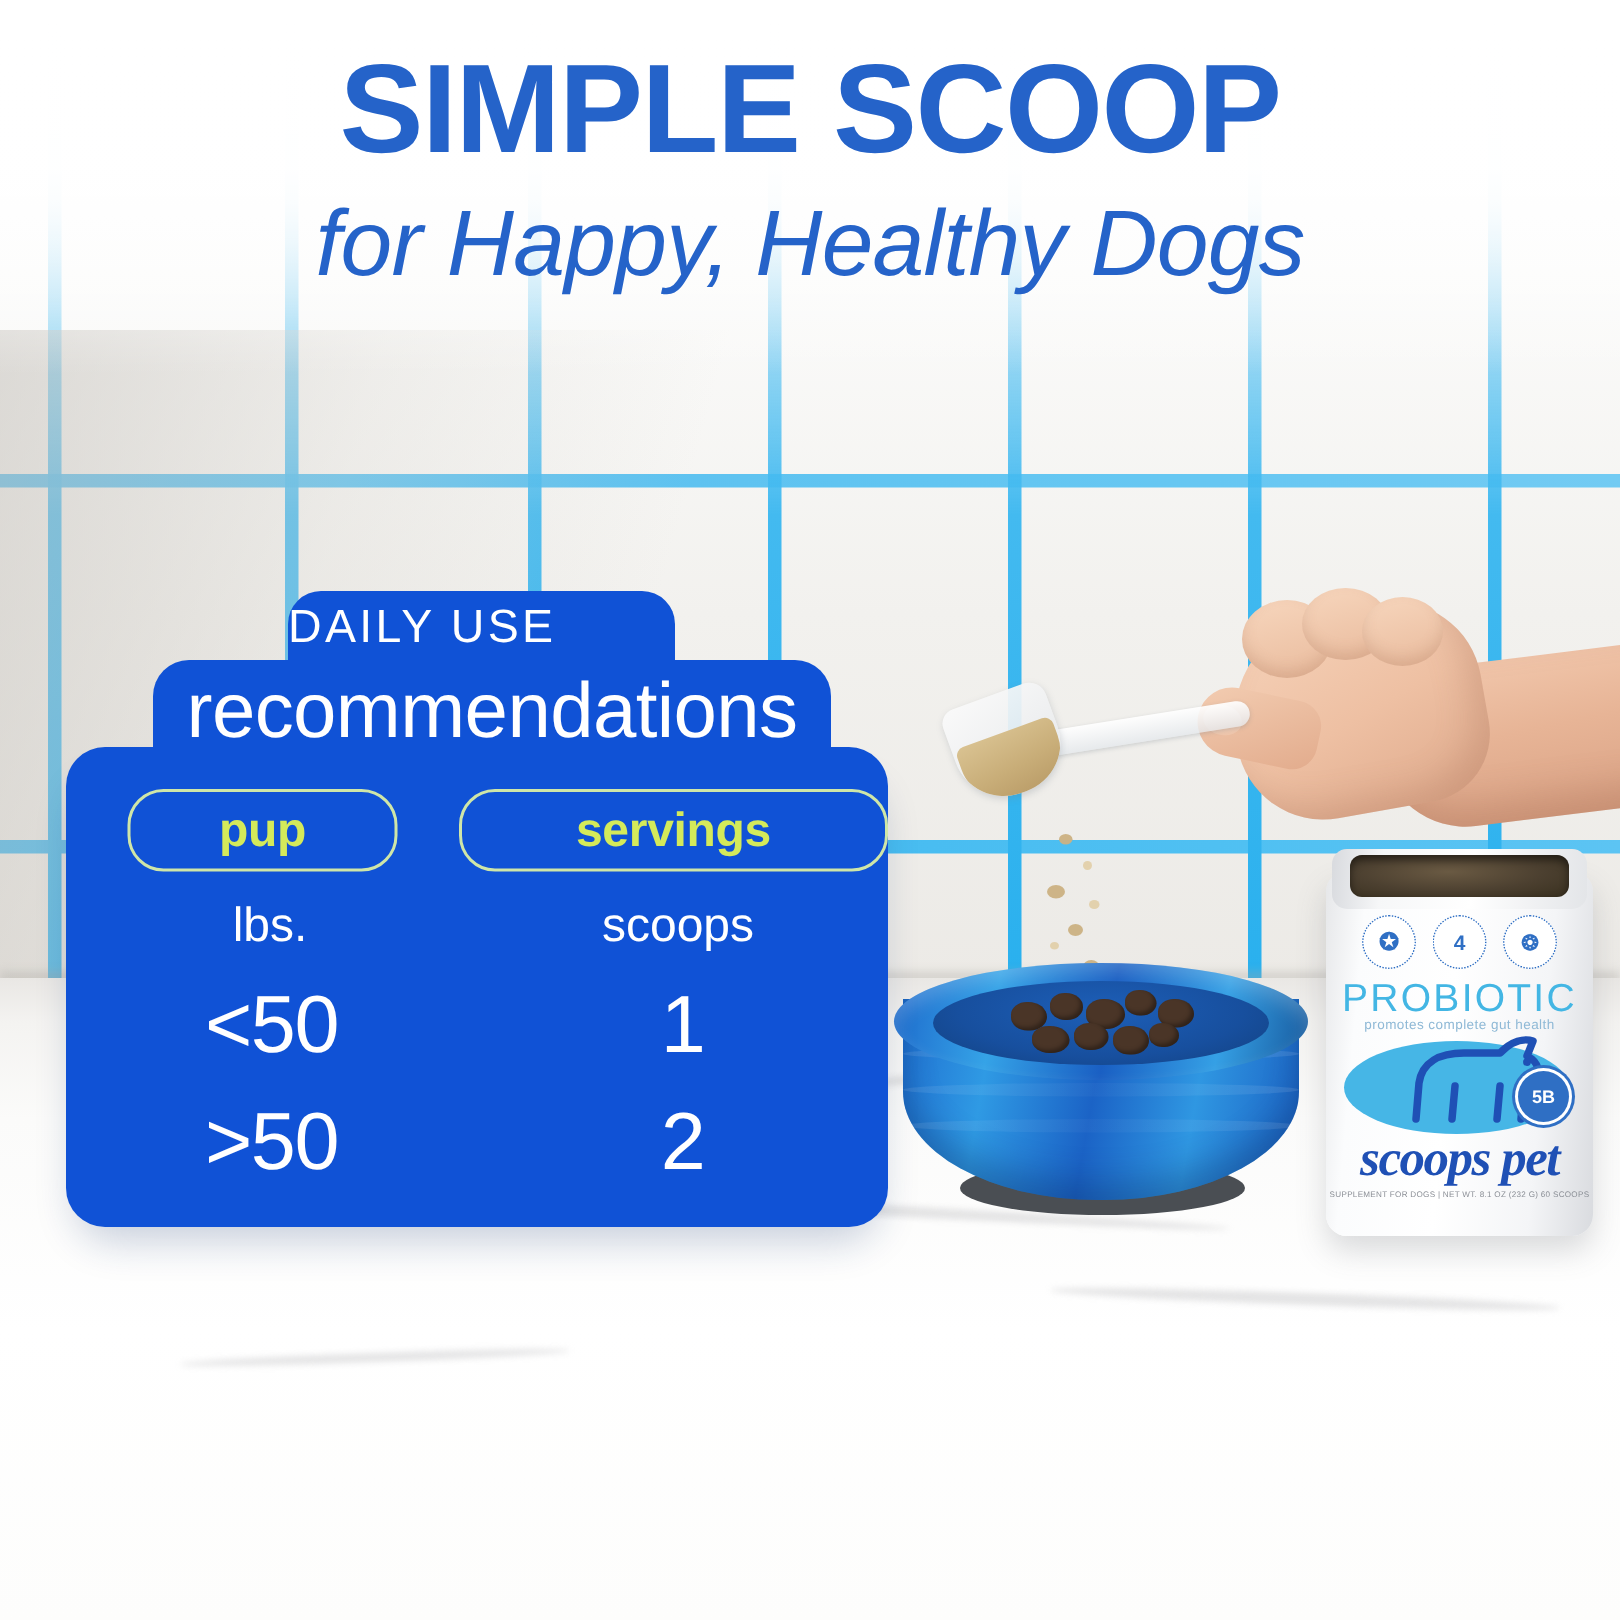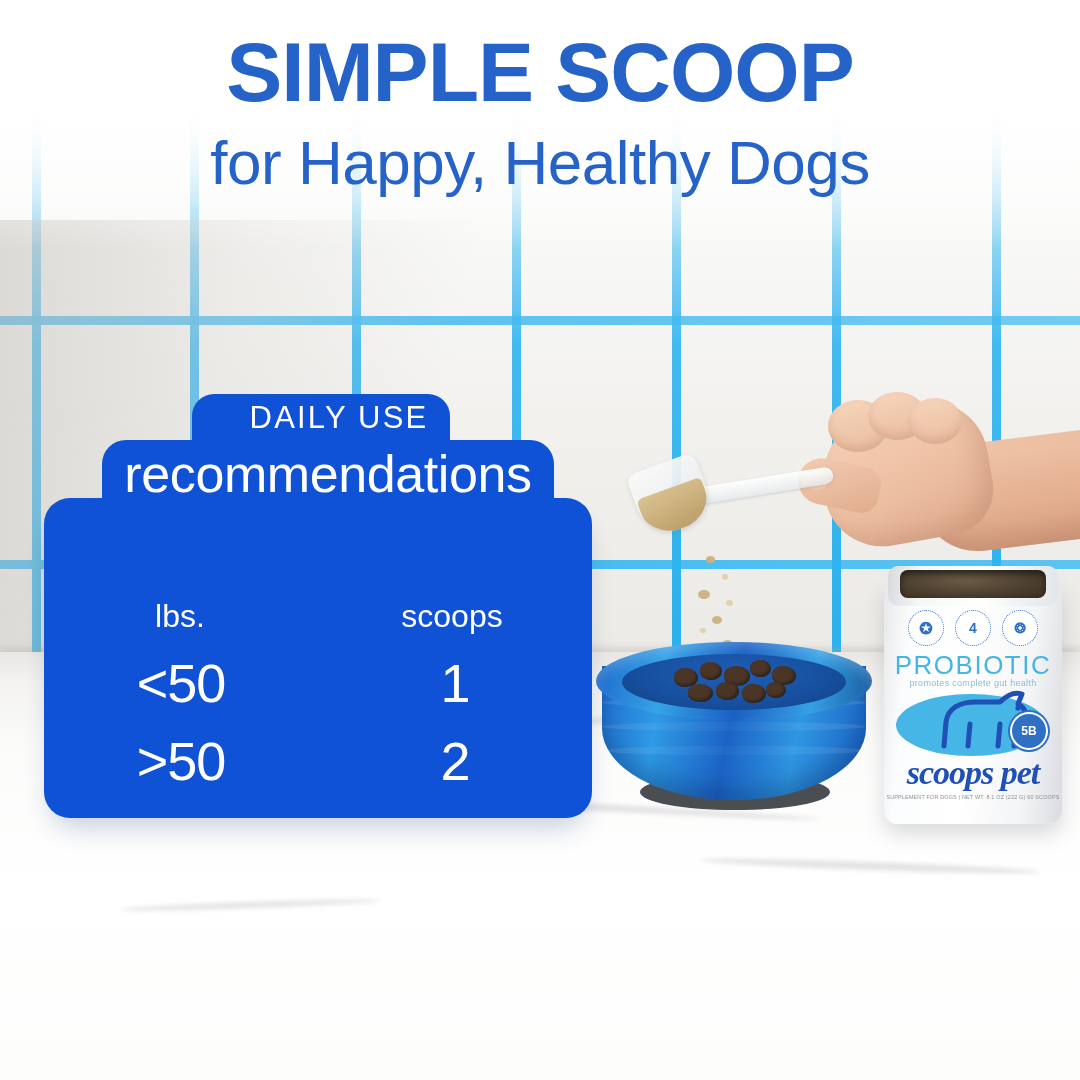--- a/index.html
+++ b/index.html
@@ -56,7 +56,7 @@
   }
   .subtitle{
     font-size:62px;font-weight:400;color:#2563C9;letter-spacing:-.5px;
-    line-height:1.05;margin-top:14px;white-space:nowrap;
+    line-height:1.05;margin-top:14px;white-space:nowrap;font-style:italic;
   }
 
   

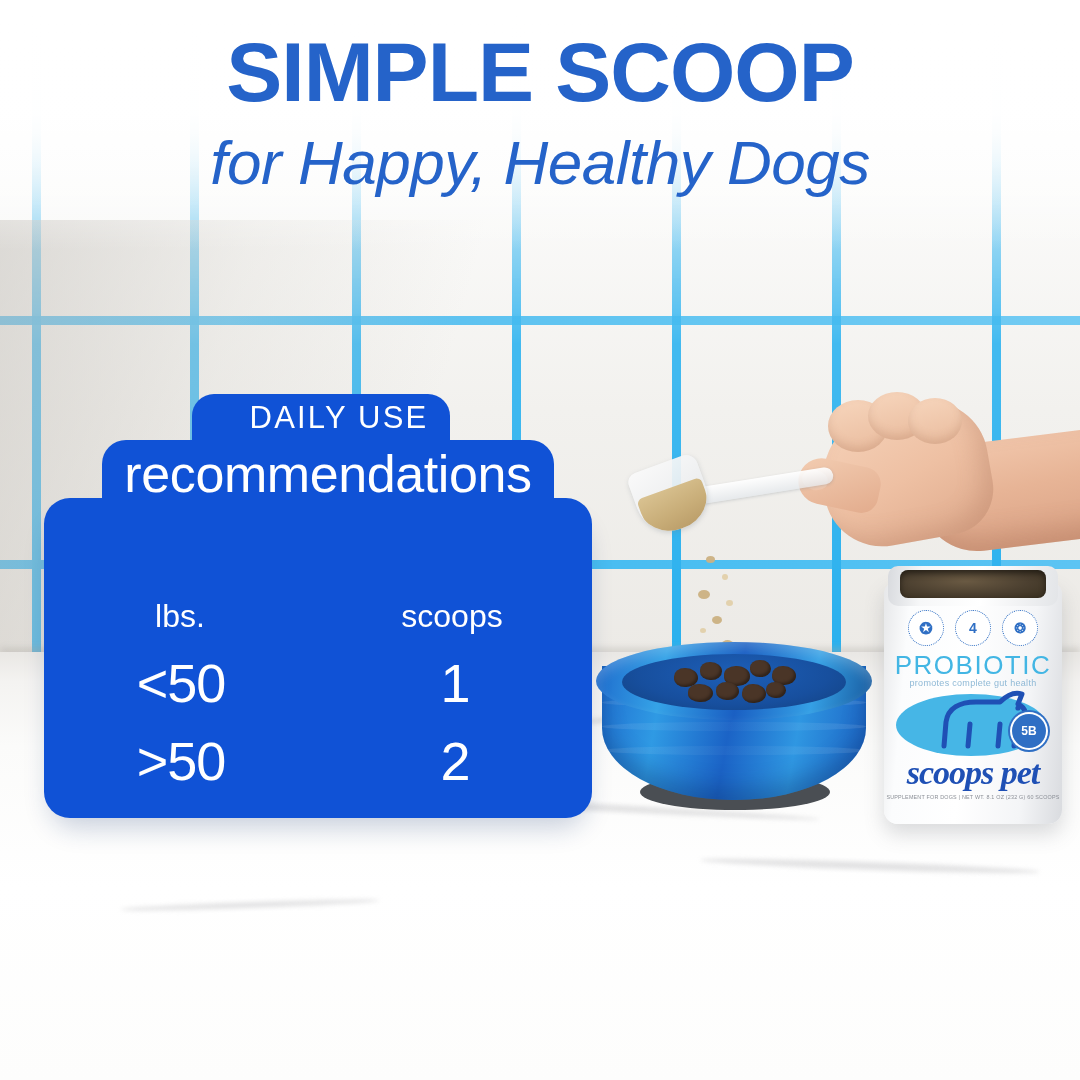--- a/index.html
+++ b/index.html
@@ -73,7 +73,7 @@
   }
   .card-txt{position:absolute;z-index:4;}
   .daily-use{
-    left:148px;top:6px;width:294px;text-align:center;
+    left:148px;top:6px;width:294px;
     font-size:31px;font-weight:500;color:#ffffff;letter-spacing:2.2px;
   }
   .recommendations{

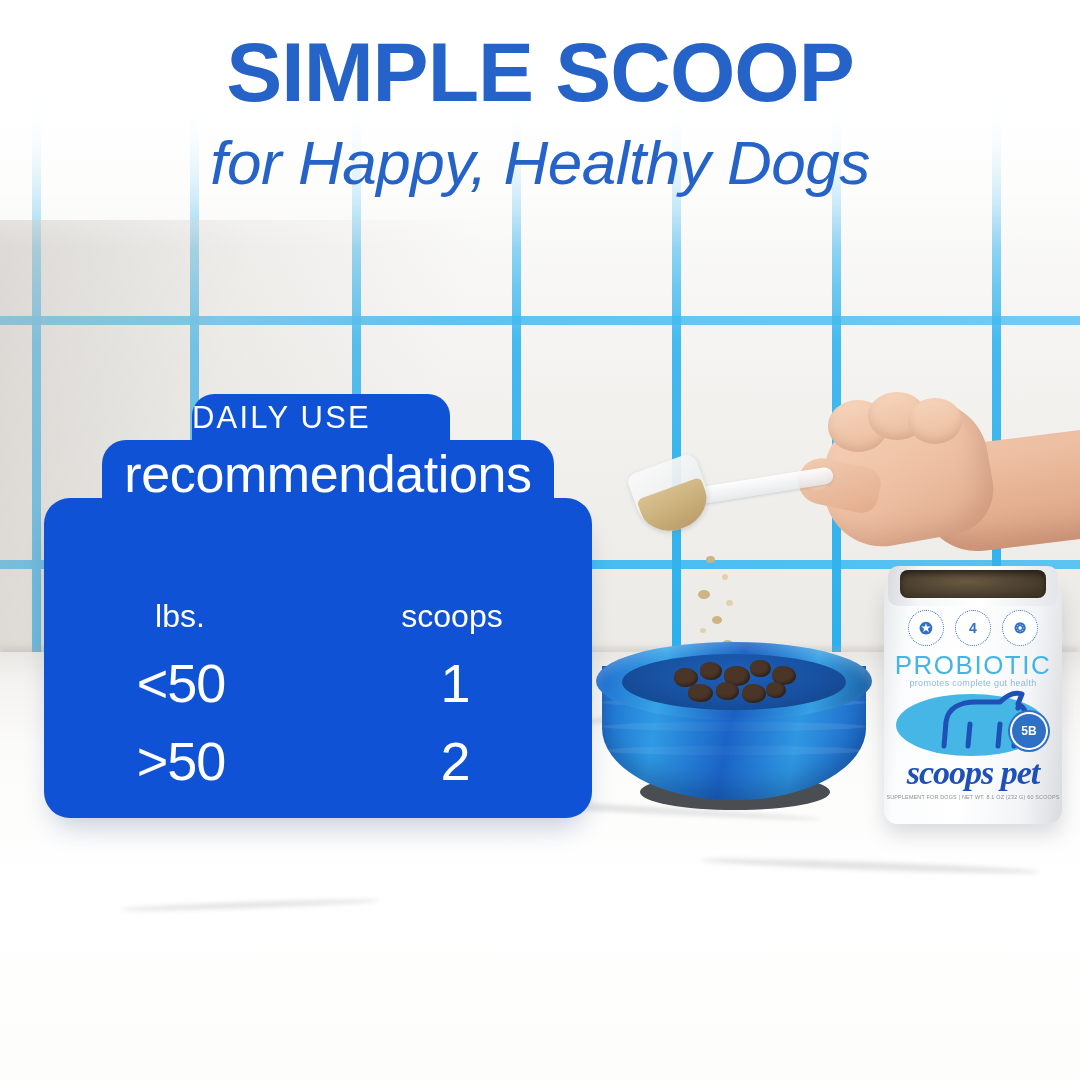--- a/index.html
+++ b/index.html
@@ -368,6 +368,14 @@
     <div class="card-txt daily-use">DAILY USE</div>
     <div class="card-txt recommendations">recommendations</div>
 
+    <div class="pill-row">
+      <div class="pill-cell">
+          <div class="pill">pup</div>
+        </div>
+      <div class="pill-cell">
+          <div class="pill wide">servings</div>
+        </div>
+    </div>
 
     <div class="subhead-row">
       <div class="subhead">lbs.</div>

